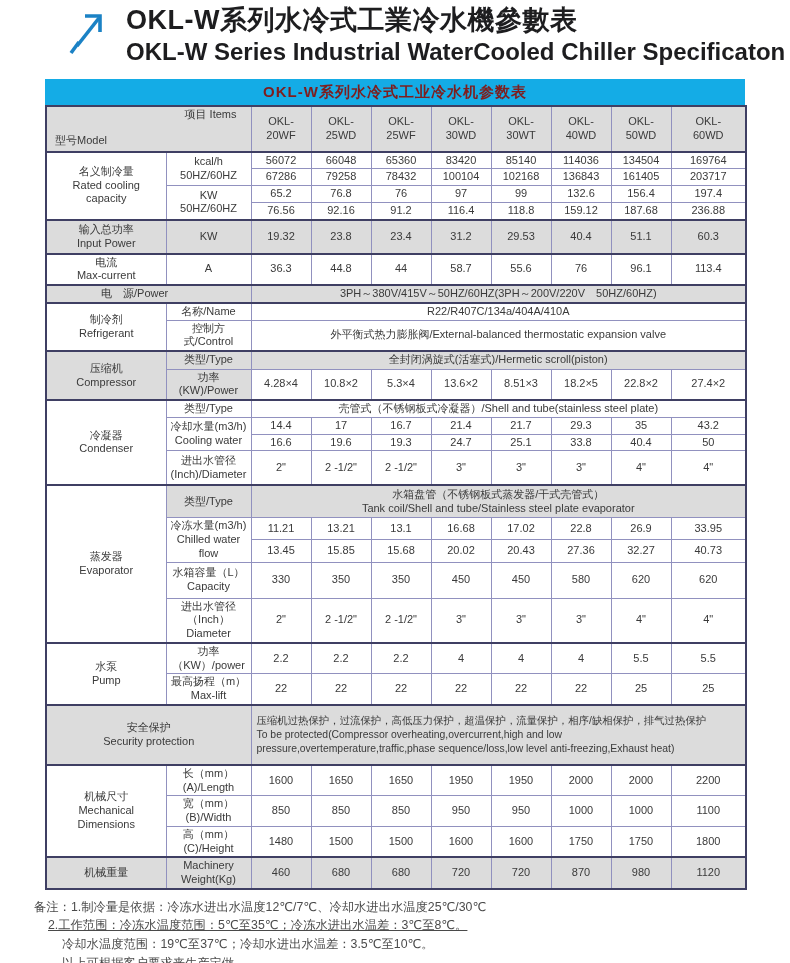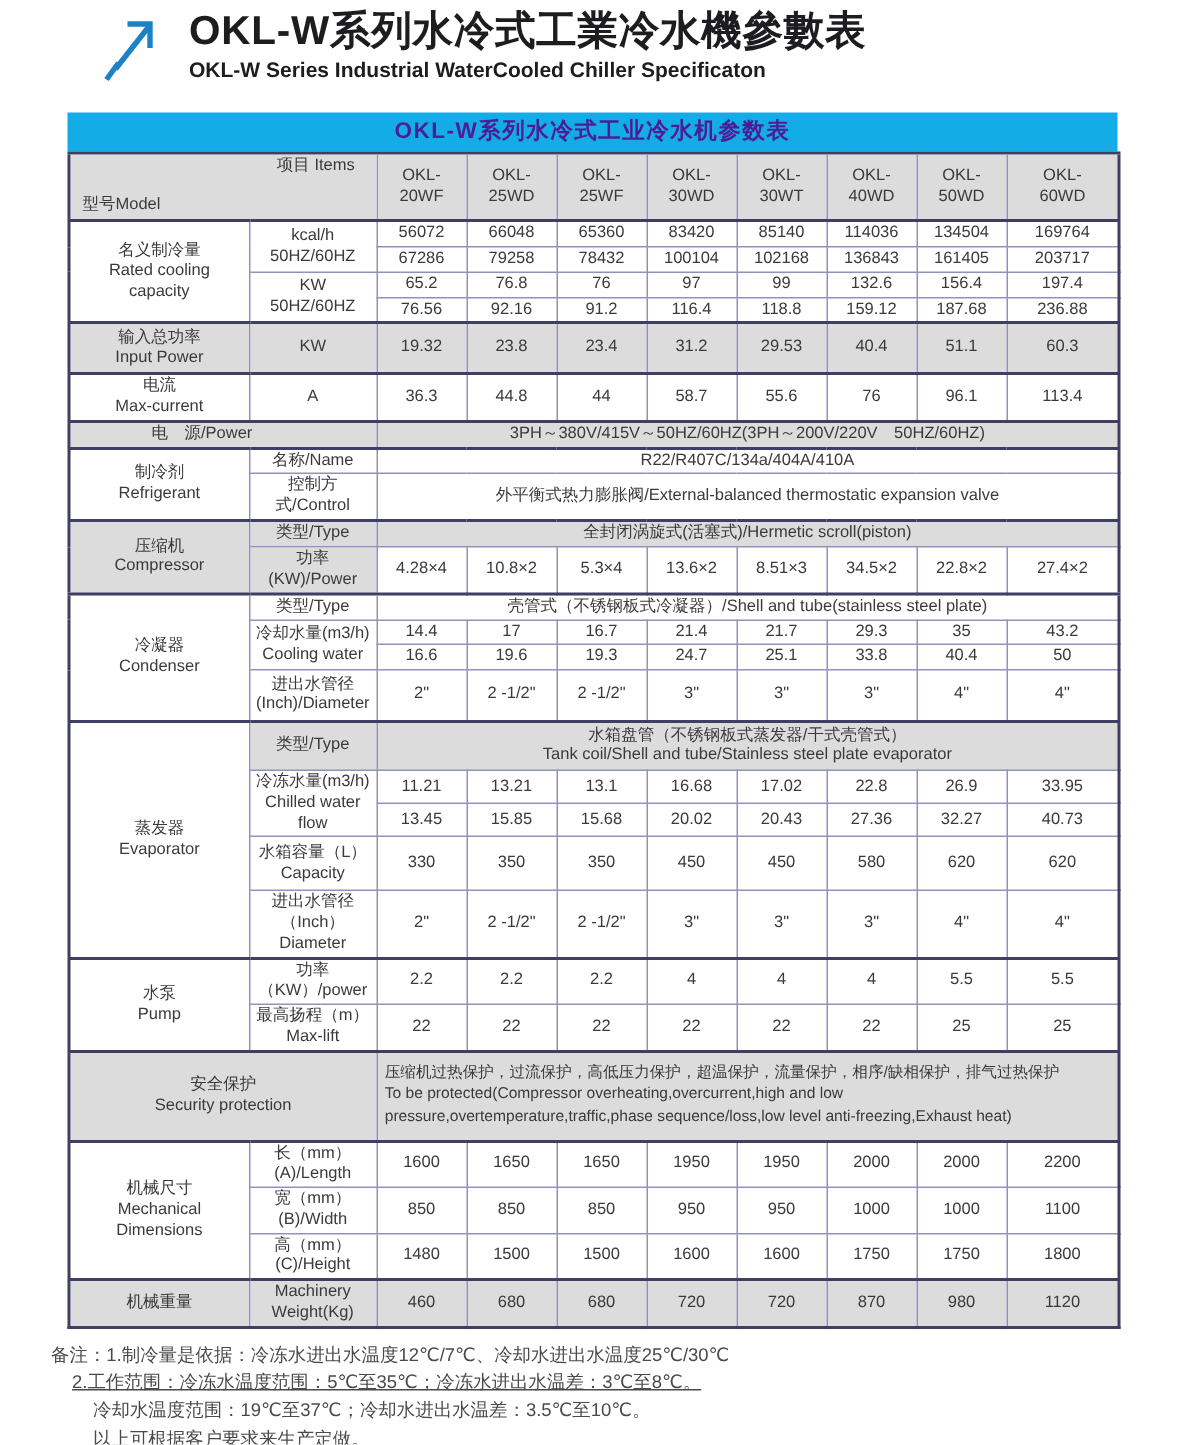--- a/index.html
+++ b/index.html
@@ -21,7 +21,7 @@
   .title-block{display:flex;align-items:flex-start;gap:16px;margin:6px 0 0 68px;}
   .arrow-wrap{margin-top:4px;}
   .title-text h1{margin:0;font-size:27px;line-height:1.1;font-weight:bold;color:#1d1d1f;letter-spacing:0.5px;}
-  .title-text h2{margin:2px 0 0;font-size:14px;line-height:1.15;font-weight:bold;color:#1d1d1f;}
+  .title-text h2{margin:2px 0 0;font-size:24px;line-height:1.15;font-weight:bold;color:#1d1d1f;}
   
   .banner{
     margin:14px 45px 0;background:var(--banner);color:#4c1d95;

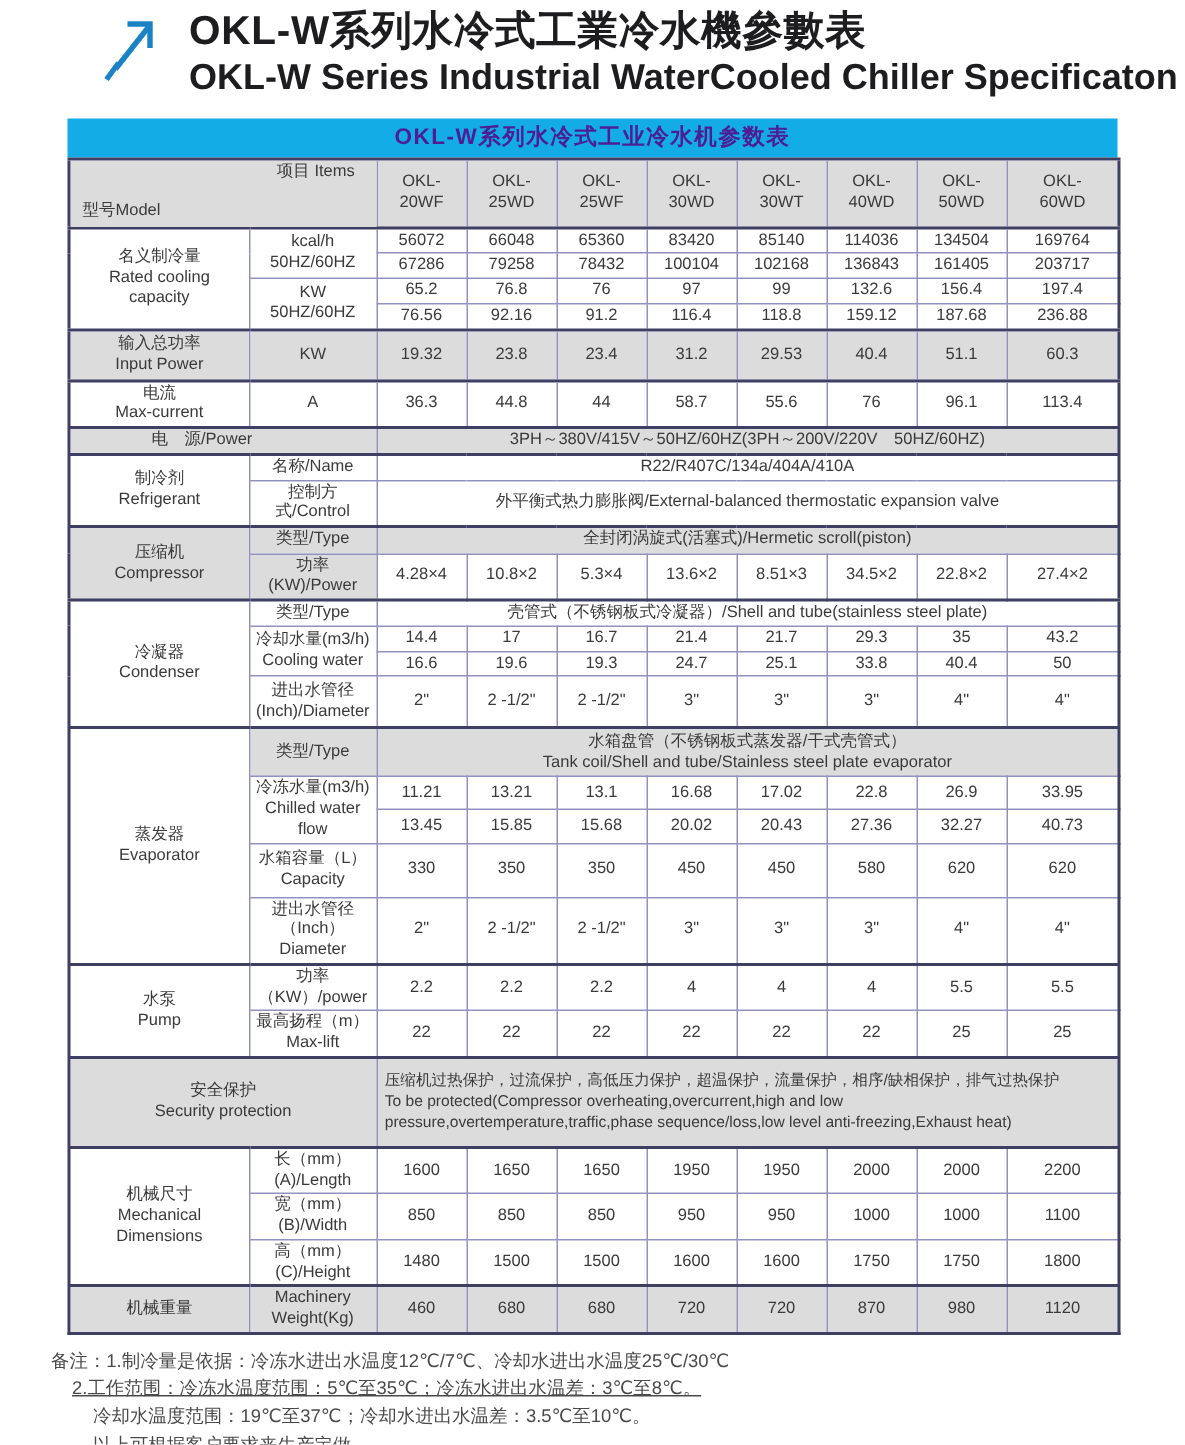--- a/index.html
+++ b/index.html
@@ -24,7 +24,7 @@
   .title-text h2{margin:2px 0 0;font-size:24px;line-height:1.15;font-weight:bold;color:#1d1d1f;}
   
   .banner{
-    margin:14px 45px 0;background:var(--banner);color:#4c1d95;
+    margin:14px 45px 0;background:var(--banner);color:#7f1d1d;
     text-align:center;font-size:15px;font-weight:bold;
     height:26px;line-height:26px;letter-spacing:1px;
   }

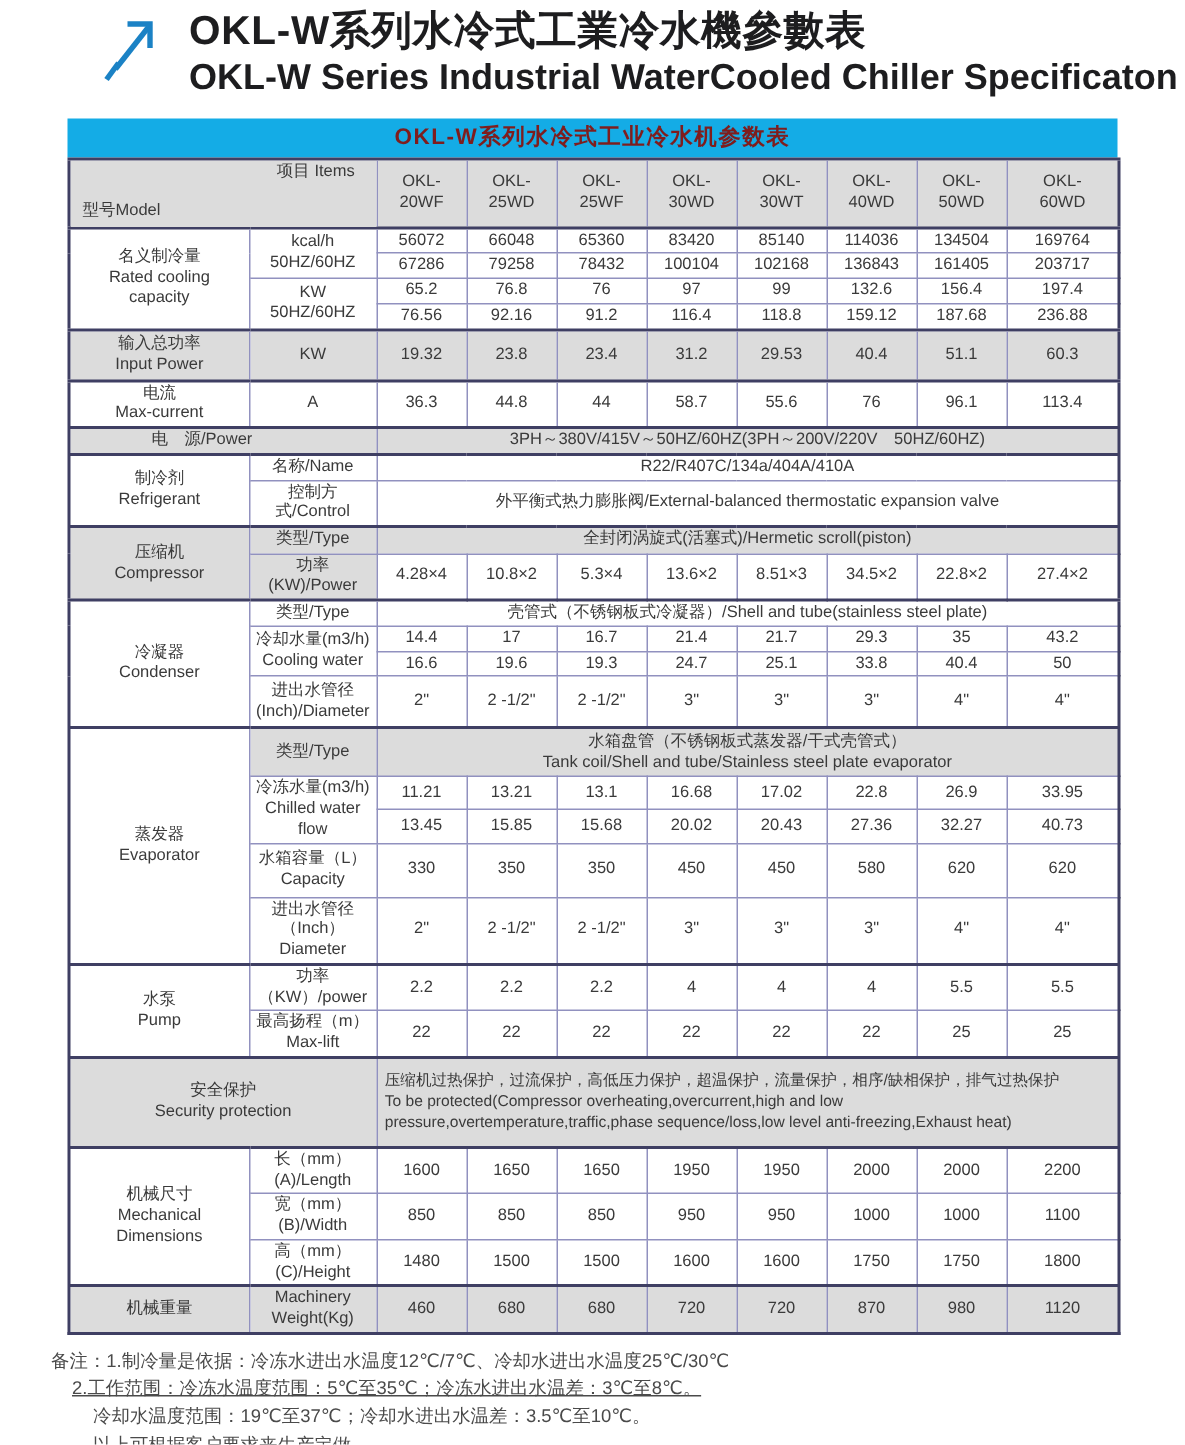--- a/index.html
+++ b/index.html
@@ -228,7 +228,7 @@
           <td class="val">5.3×4</td>
           <td class="val">13.6×2</td>
           <td class="val">8.51×3</td>
-          <td class="val">34.5×2</td>
+          <td class="val">18.2×5</td>
           <td class="val">22.8×2</td>
           <td class="val">27.4×2</td>
         </tr>

